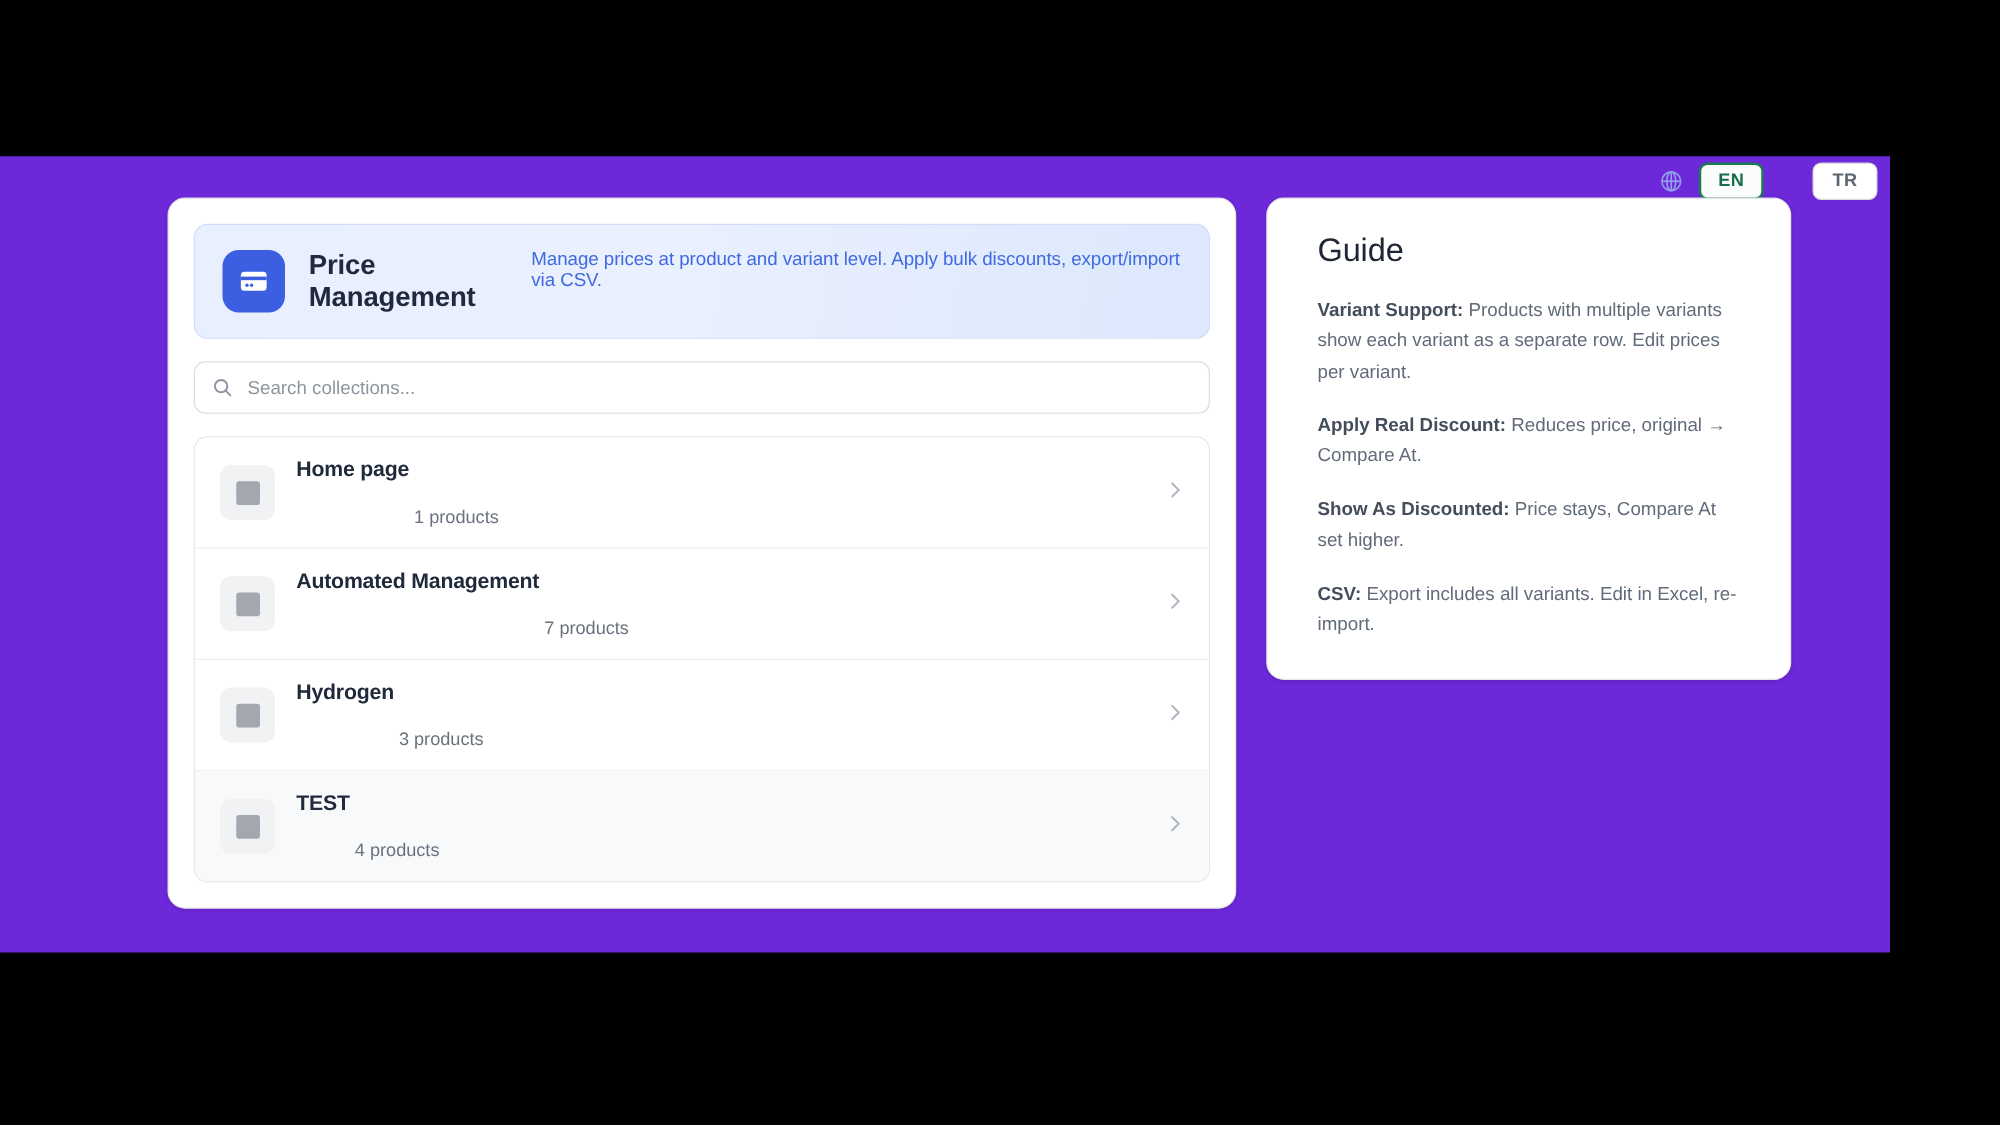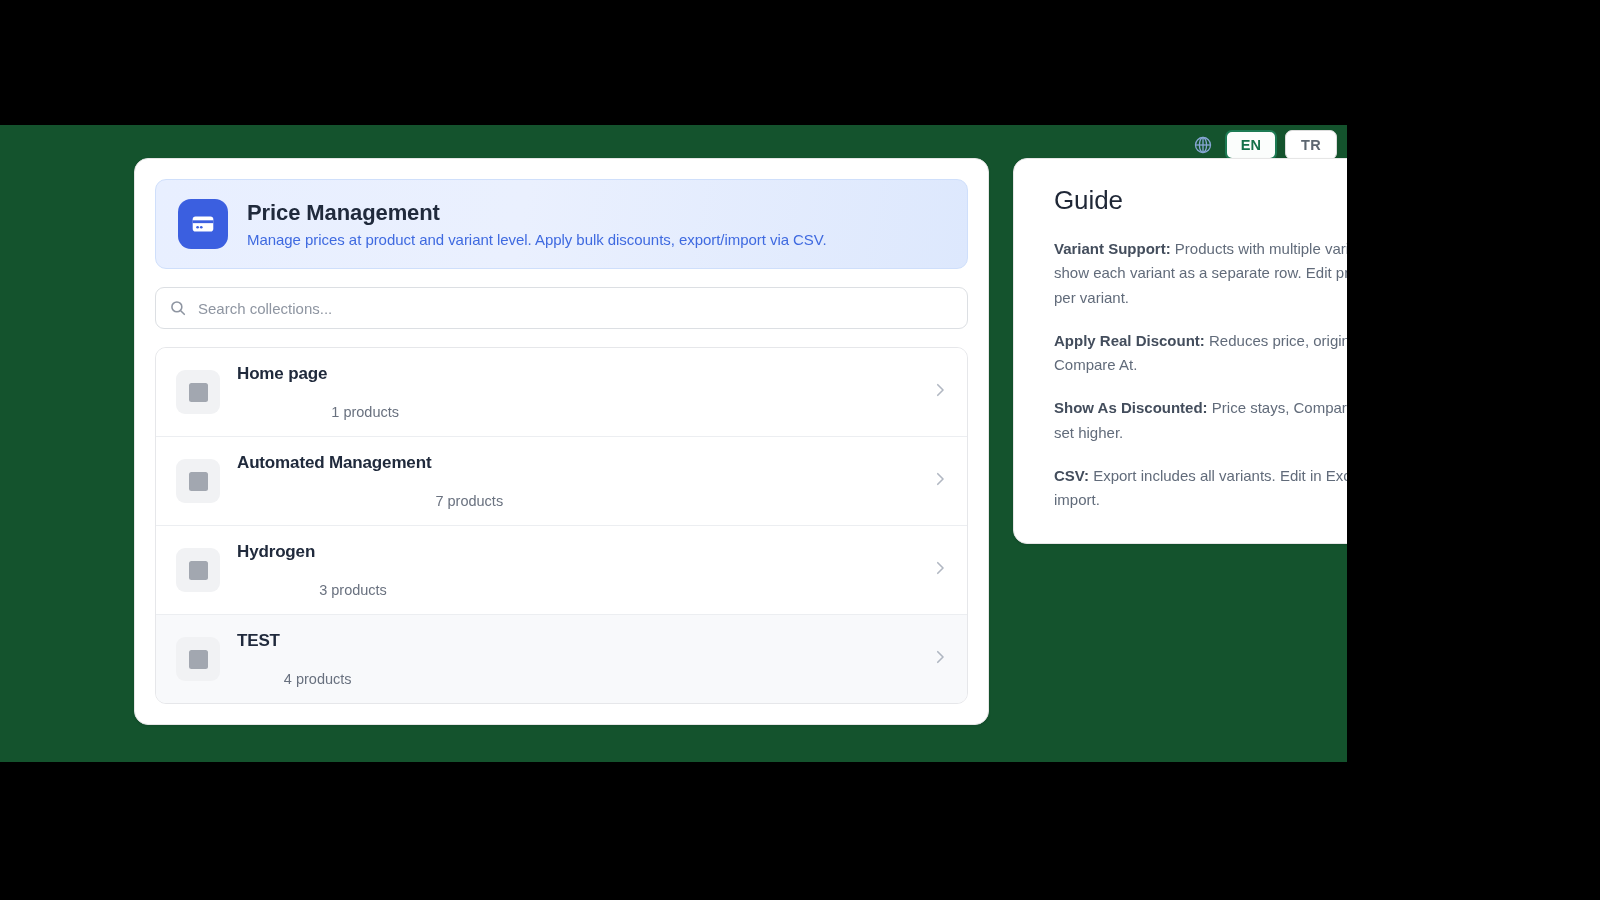--- a/index.html
+++ b/index.html
@@ -32,8 +32,8 @@
   .app-viewport {
     position: absolute;
     left: 0; top: 125px;
-    width: 1347px; height: 637px;
-    background: #14532d;
+    width: 1512px; height: 637px;
+    background: #6d28d9;
     overflow: hidden;
     text-decoration: underline;
   }

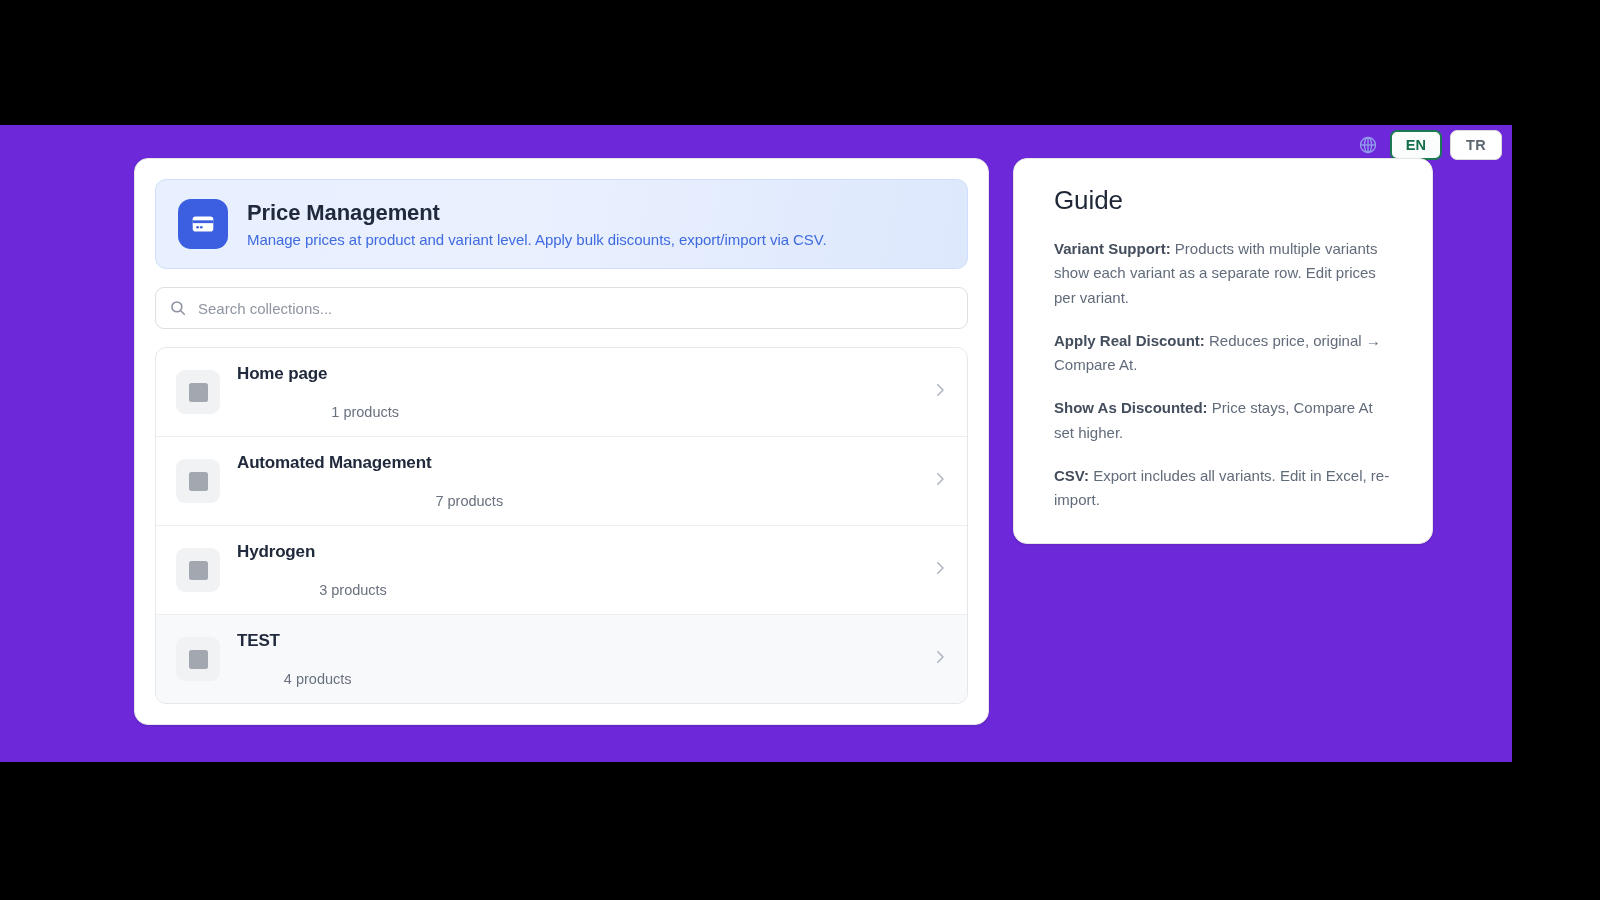--- a/index.html
+++ b/index.html
@@ -76,6 +76,7 @@
   .lang-btn.inactive {
     border: 1.4px solid #dcdcdc;
     color: #5c6670;
+    margin-left: 31px;
   }
 
   

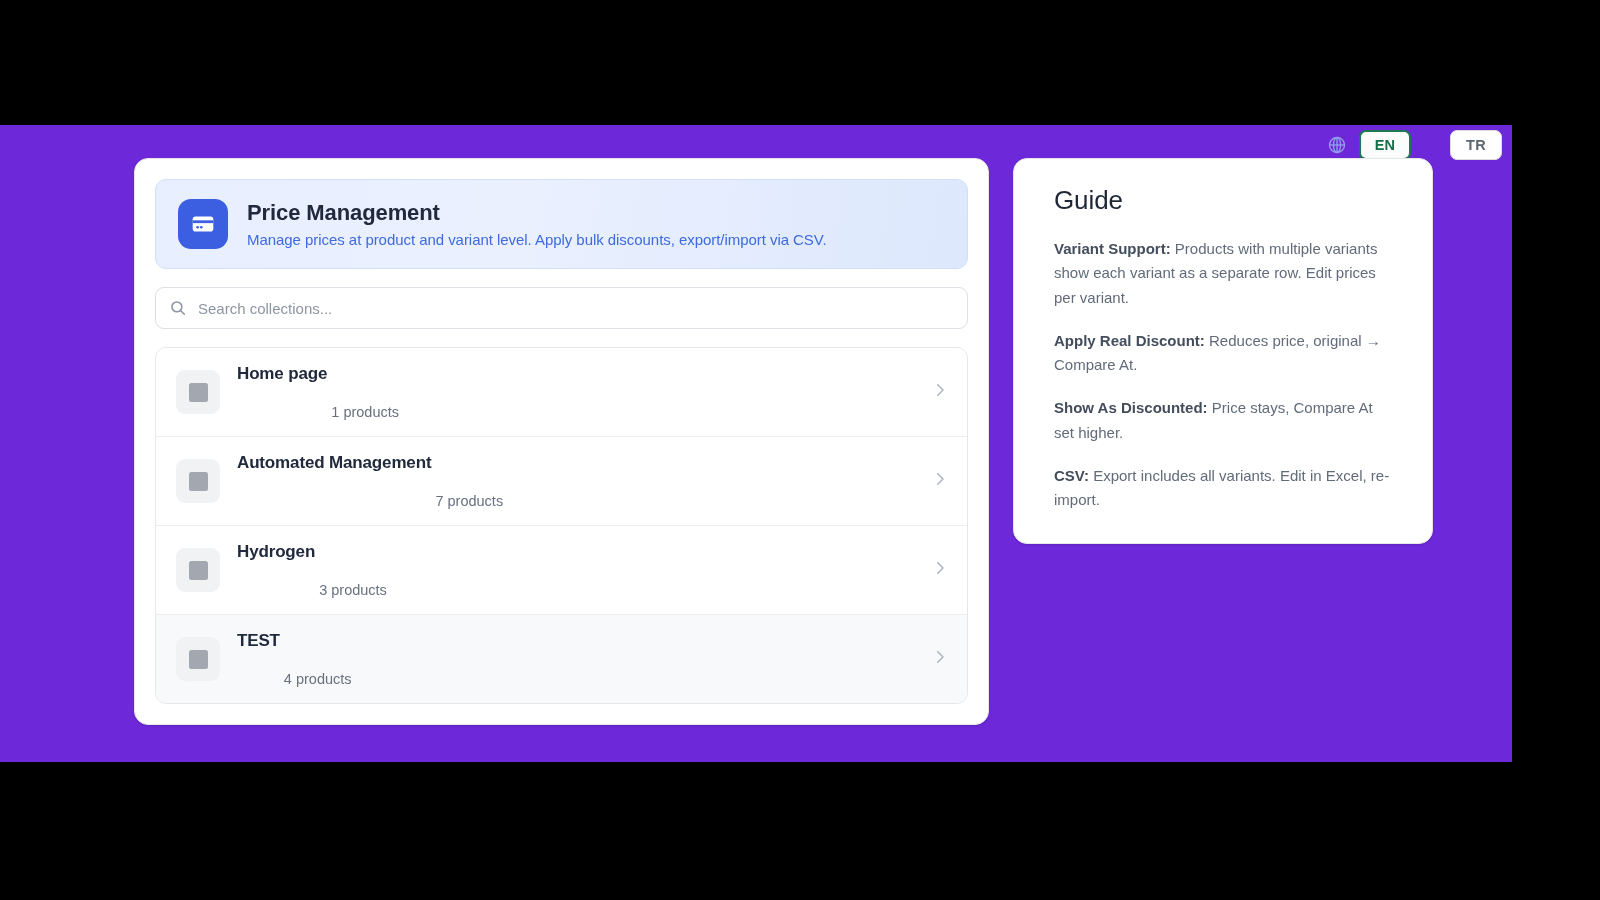--- a/index.html
+++ b/index.html
@@ -118,7 +118,7 @@
     align-items: center;
     justify-content: center;
   }
-  .banner-text { display: flex; flex-direction: column; gap: 5px; }
+  .banner-text { display: flex; flex-direction: row; gap: 5px; }
   .banner-title {
     font-size: 22px;
     font-weight: 700;

